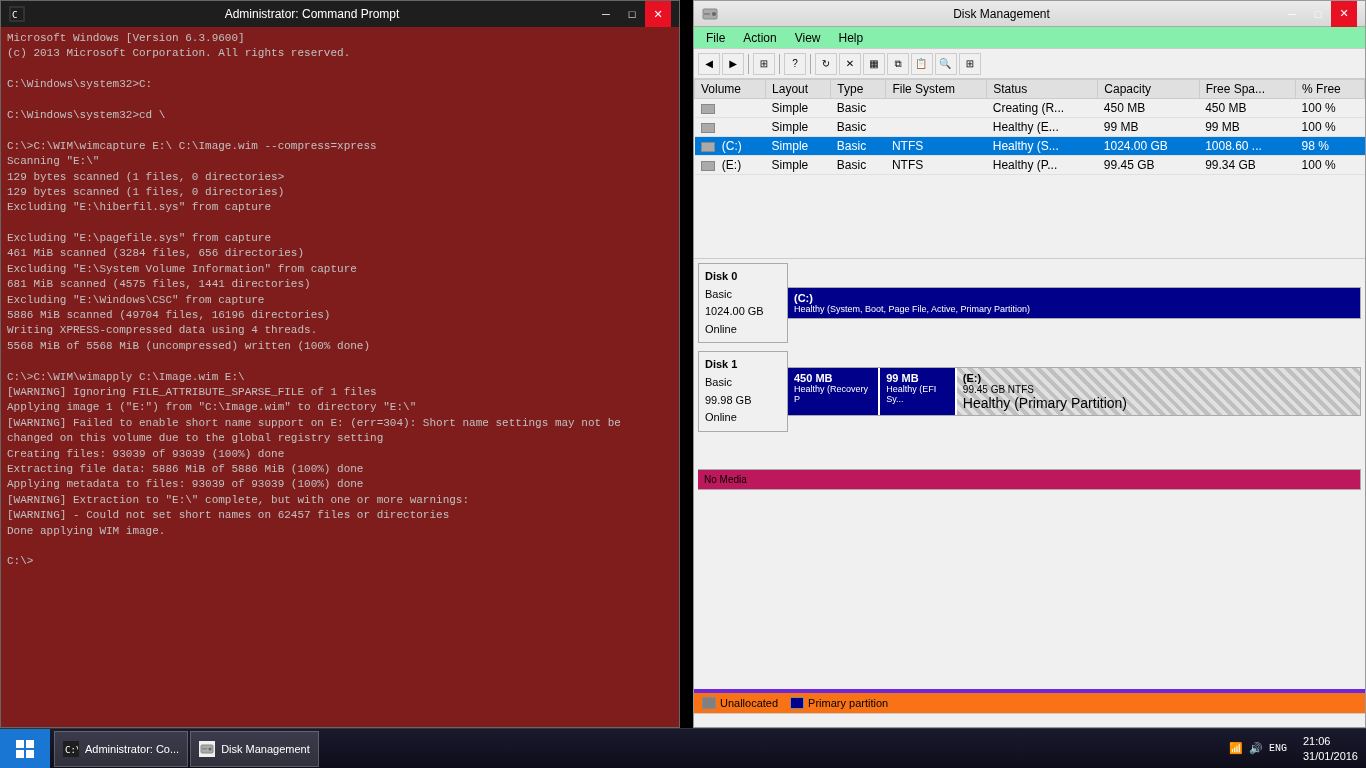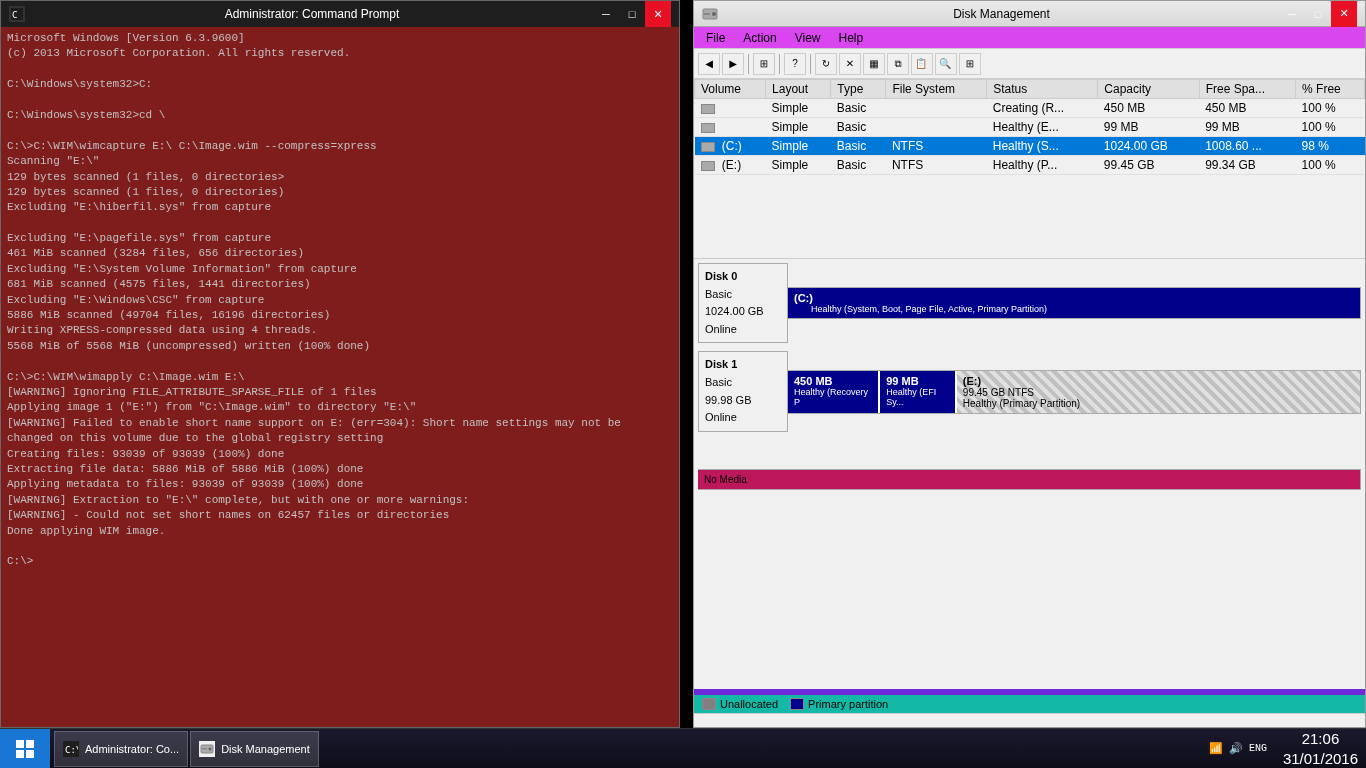--- a/index.html
+++ b/index.html
@@ -66,7 +66,7 @@
     .dm-titlebar-icon { width: 16px; height: 16px; margin-right: 6px; }
     .dm-title { flex: 1; text-align: center; font-size: 12px; color: #000; }
     .dm-menubar {
-      height: 22px; background: #d946ef; display: flex; align-items: center;
+      height: 22px; background: #86efac; display: flex; align-items: center;
       padding: 0 4px; border-bottom: 1px solid #ccc; gap: 2px;
     }
     .dm-menu-item {

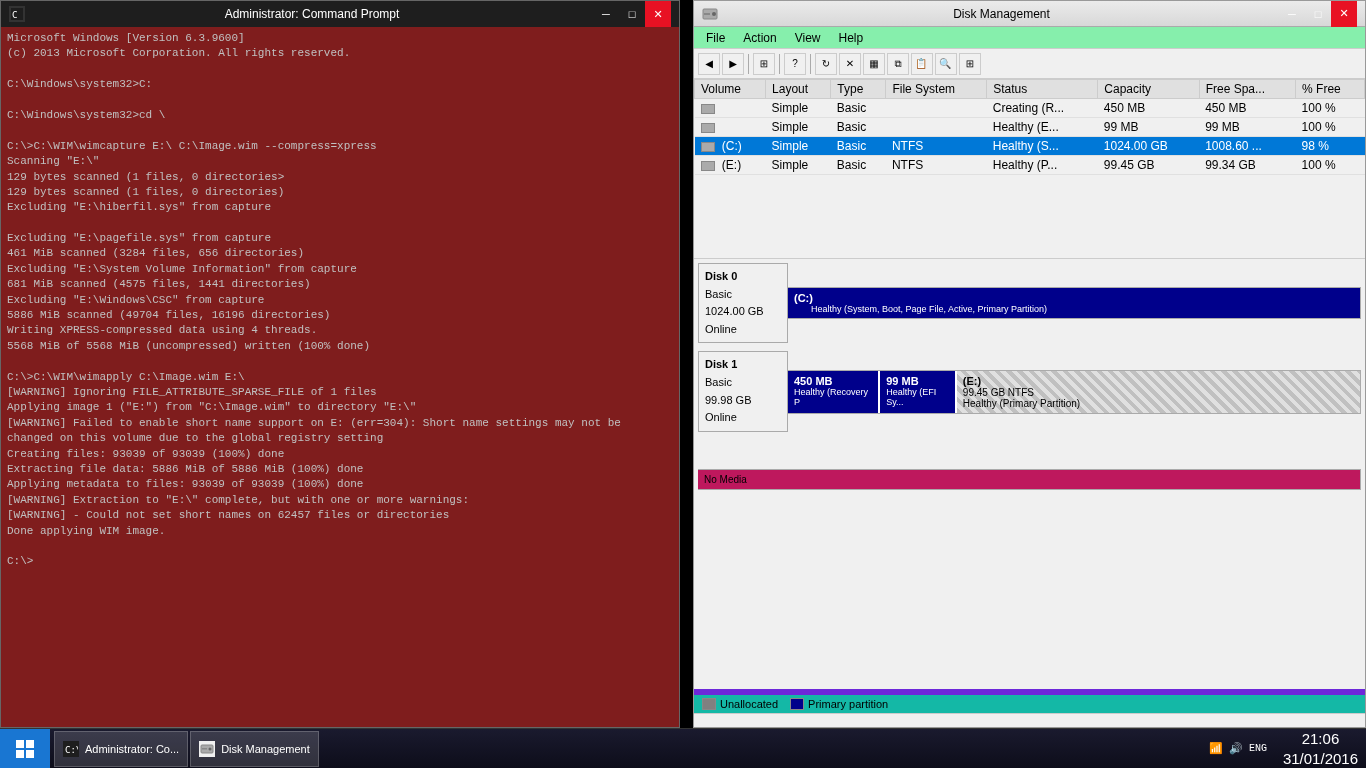--- a/index.html
+++ b/index.html
@@ -316,7 +316,7 @@
         <div class="disk-partitions">
           <div class="partition primary" style="flex: 1 1 0%;">
             <strong>(C:)</strong>
-            <span style="font-size:9px;margin-left:17px;">Healthy (System, Boot, Page File, Active, Primary Partition)</span>
+            <span style="font-size:9px;">Healthy (System, Boot, Page File, Active, Primary Partition)</span>
           </div>
         </div>
       </div>

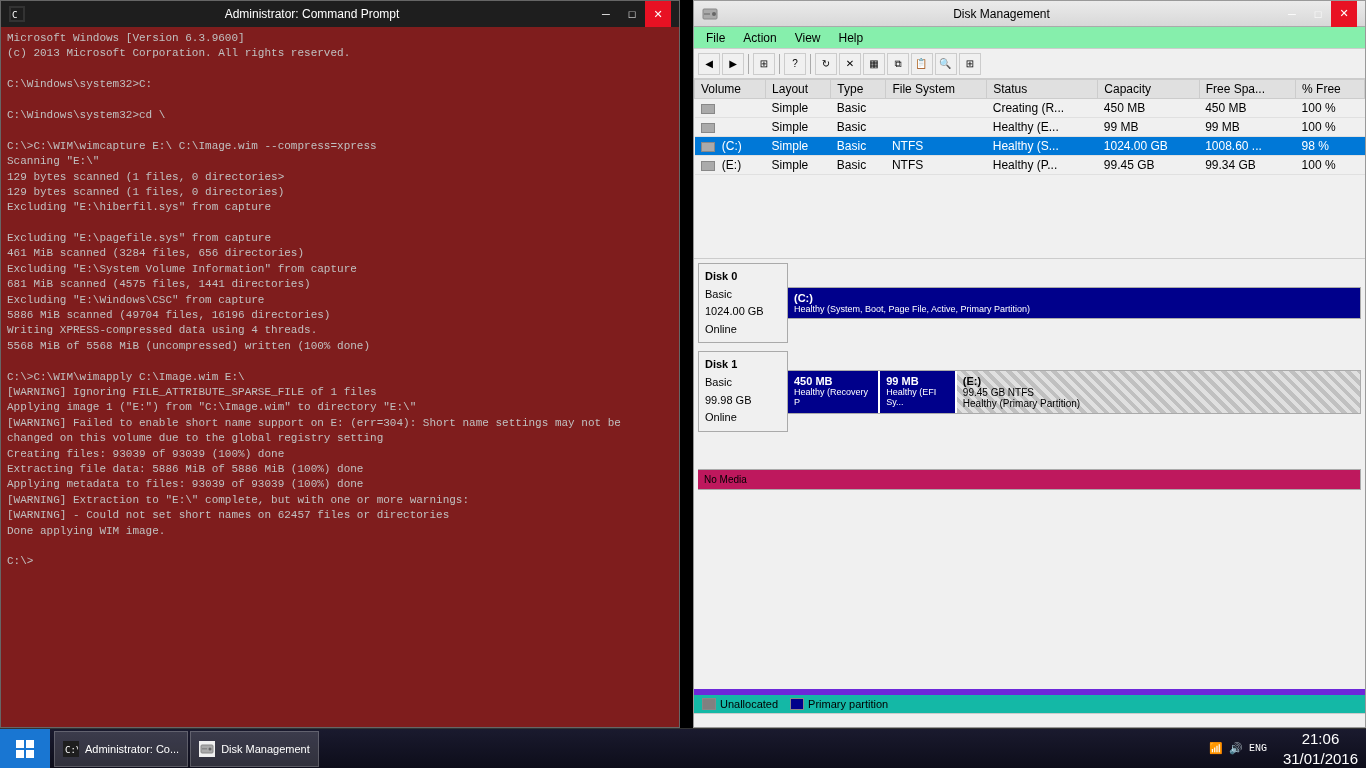--- a/index.html
+++ b/index.html
@@ -337,7 +337,7 @@
           <div class="partition hatched" style="flex: 5 1 0%;">
             <strong>(E:)</strong>
             <span>99.45 GB NTFS</span>
-            <span style="font-size:10px;">Healthy (Primary Partition)</span>
+            <span style="font-size:14px;">Healthy (Primary Partition)</span>
           </div>
         </div>
       </div>

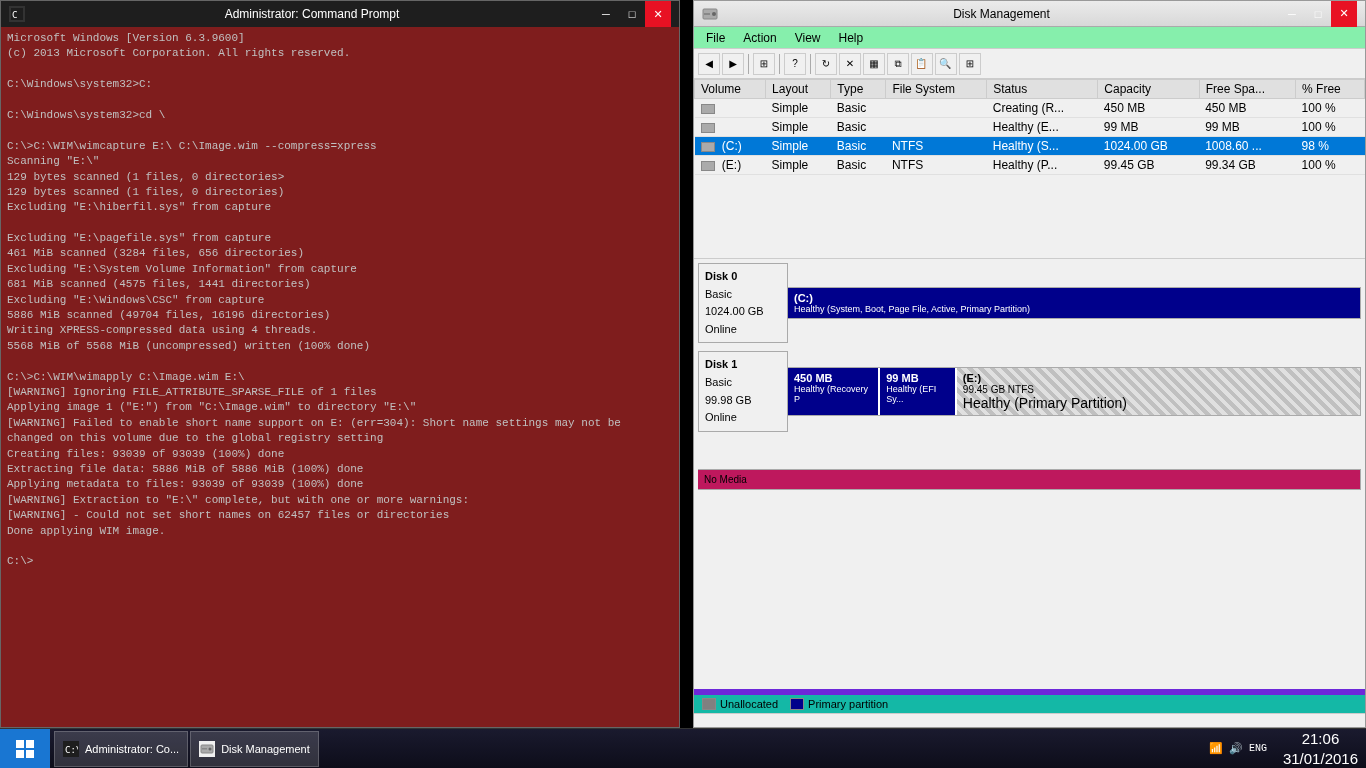--- a/index.html
+++ b/index.html
@@ -129,7 +129,7 @@
     
     .dm-legend {
       height: 24px; display: flex; align-items: center; padding: 0 8px; gap: 12px;
-      border-top: 6px solid #6d28d9; background: #14b8a6; font-size: 11px;
+      border-top: 4px solid #6d28d9; background: #f97316; font-size: 11px;
     }
     .legend-item { display: flex; align-items: center; gap: 4px; }
     .legend-box { width: 14px; height: 12px; border: 1px solid #888; }

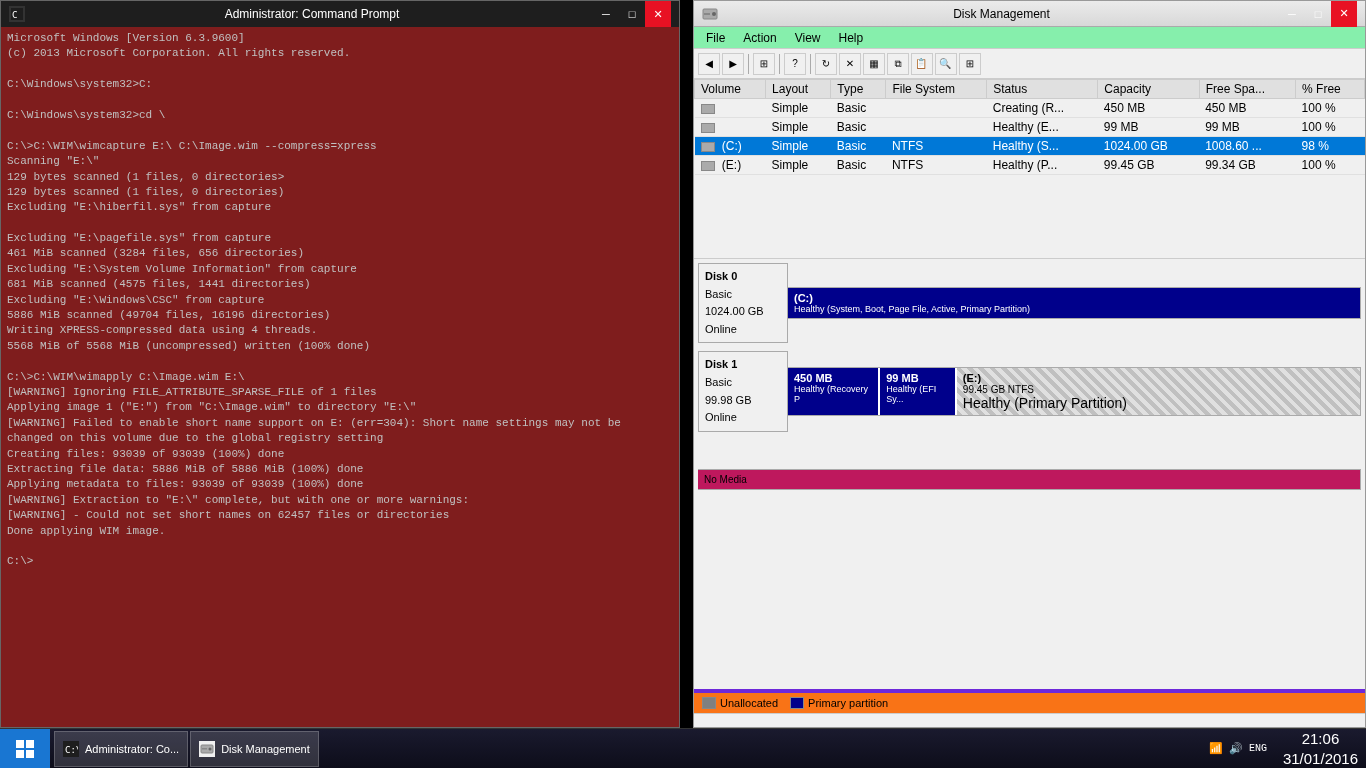--- a/index.html
+++ b/index.html
@@ -27,7 +27,7 @@
     .taskbar-tray {
       display: flex; align-items: center; padding: 0 8px; gap: 6px; color: white; font-size: 11px;
     }
-    .taskbar-clock { text-align: center; padding: 0 8px; color: white; font-size: 15px; line-height: 1.3; }
+    .taskbar-clock { padding: 0 8px; color: white; font-size: 11px; line-height: 1.3; }
 
     
     .cmd-window {

